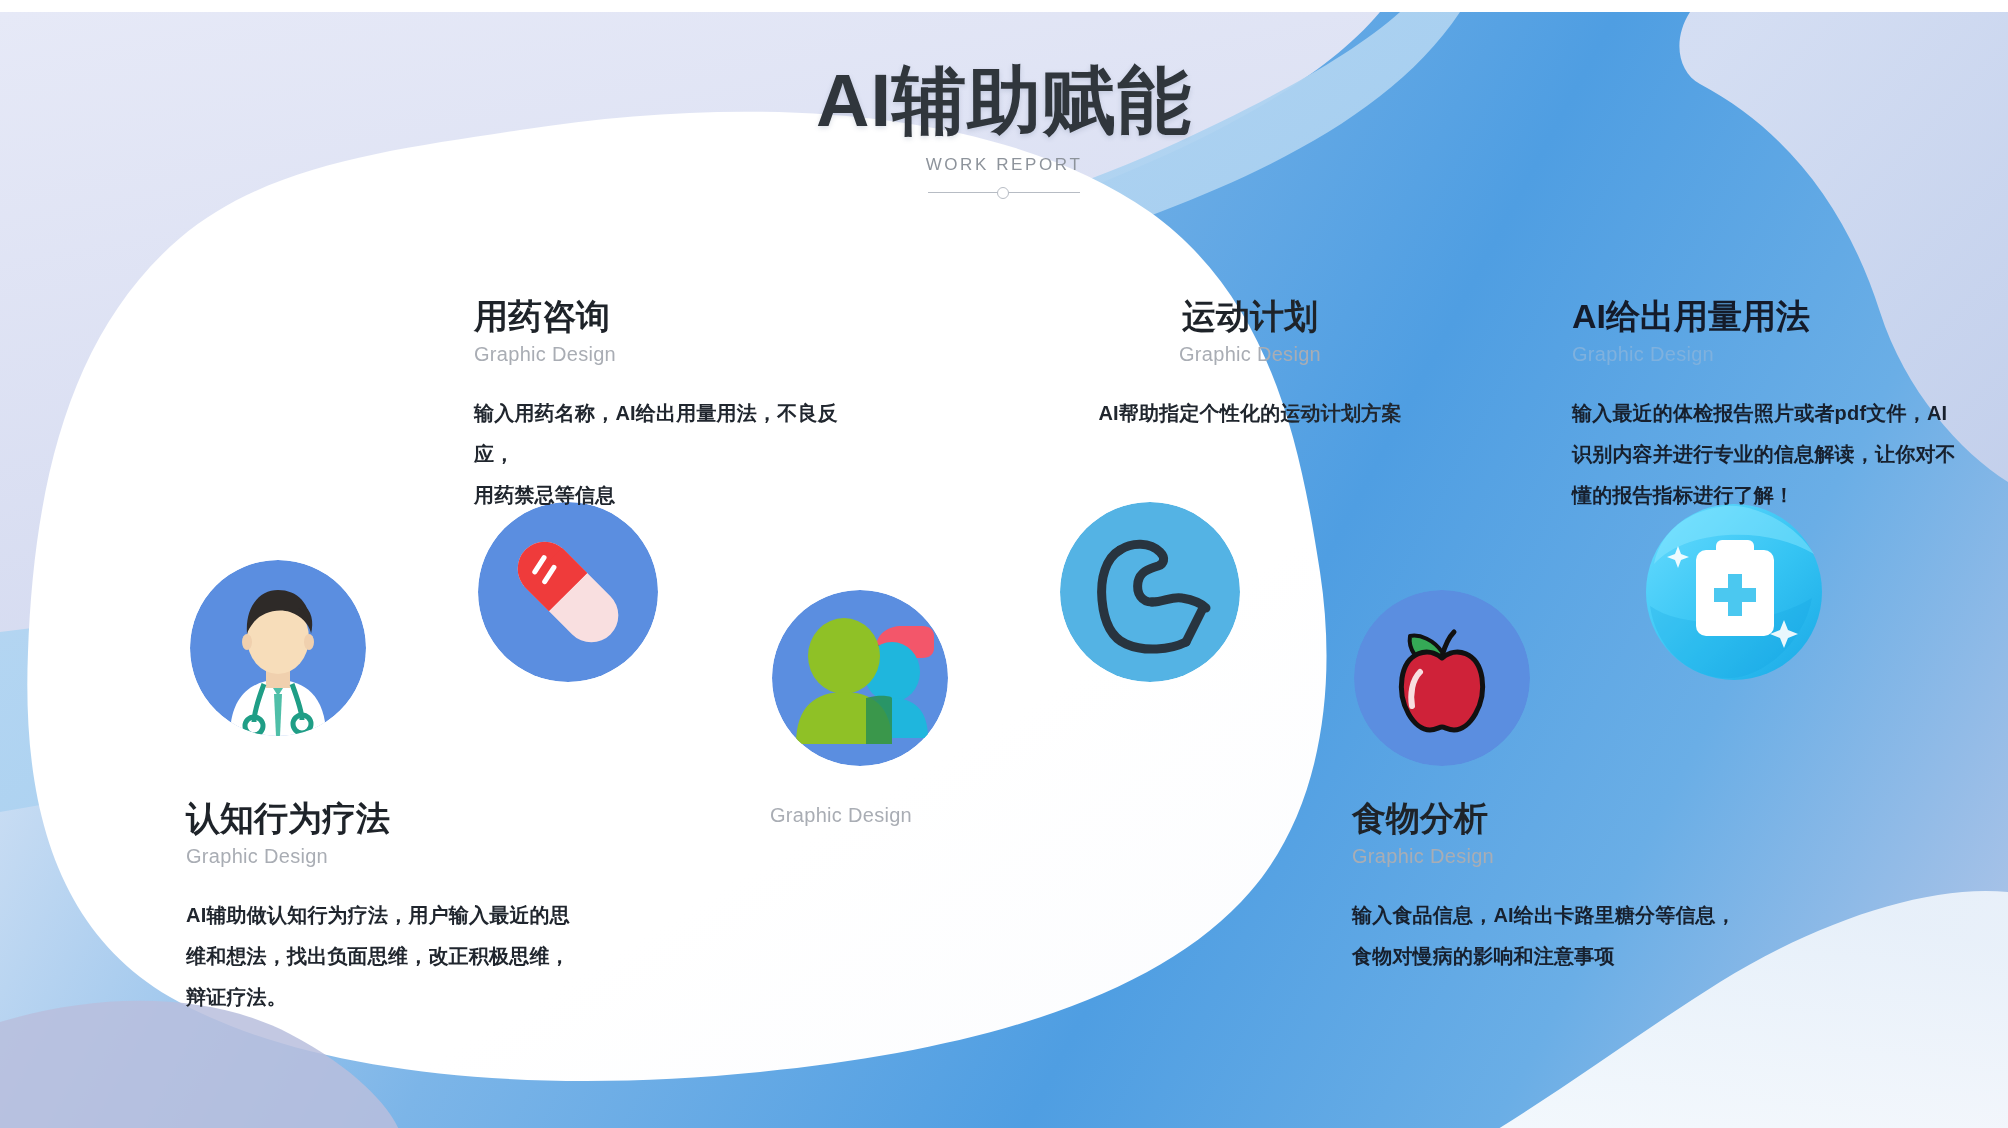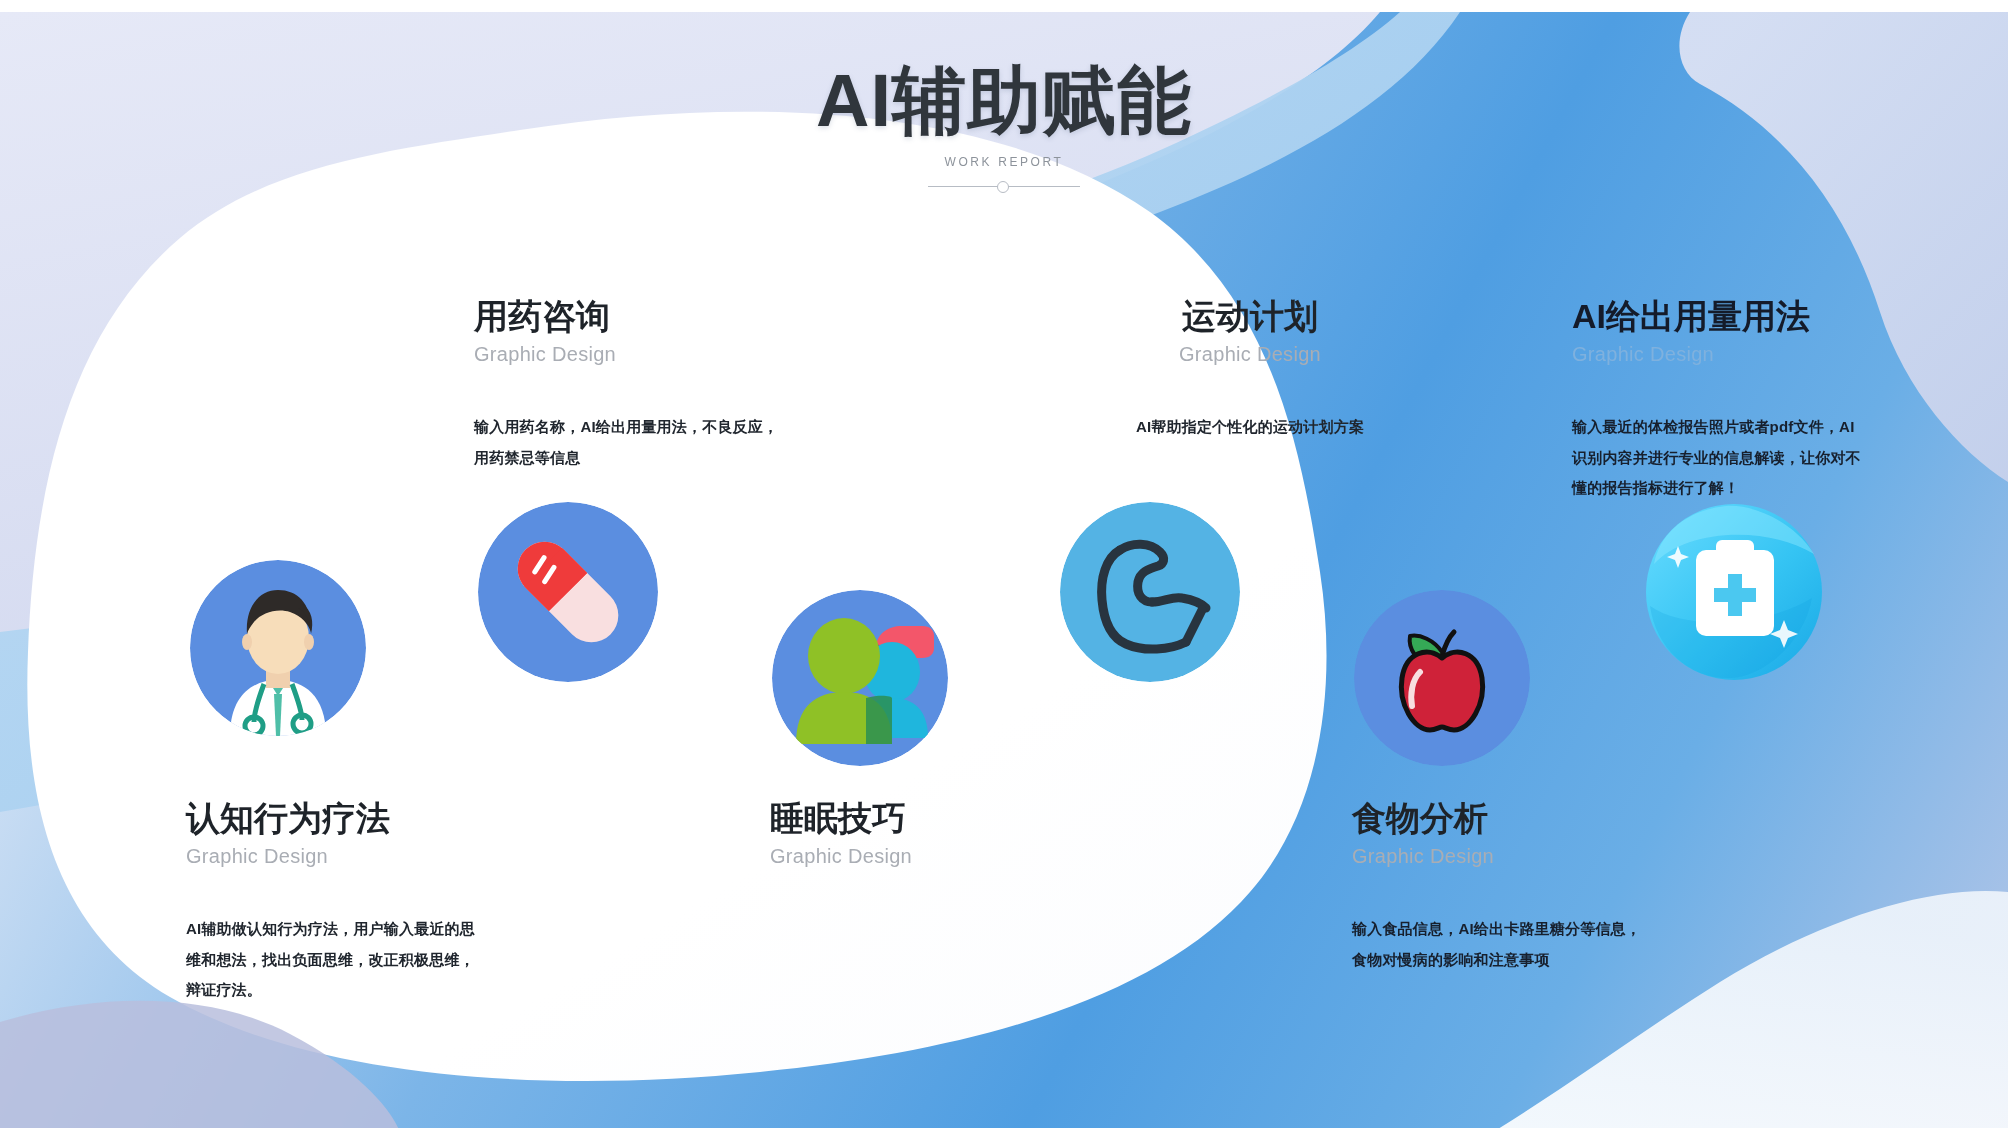--- a/index.html
+++ b/index.html
@@ -39,7 +39,7 @@
   }
   .sub-title {
     margin-top:12px;
-    font-size:12px;
+    font-size:17px;
     letter-spacing:2.6px;
     color:#8d939b;
     font-weight:400;

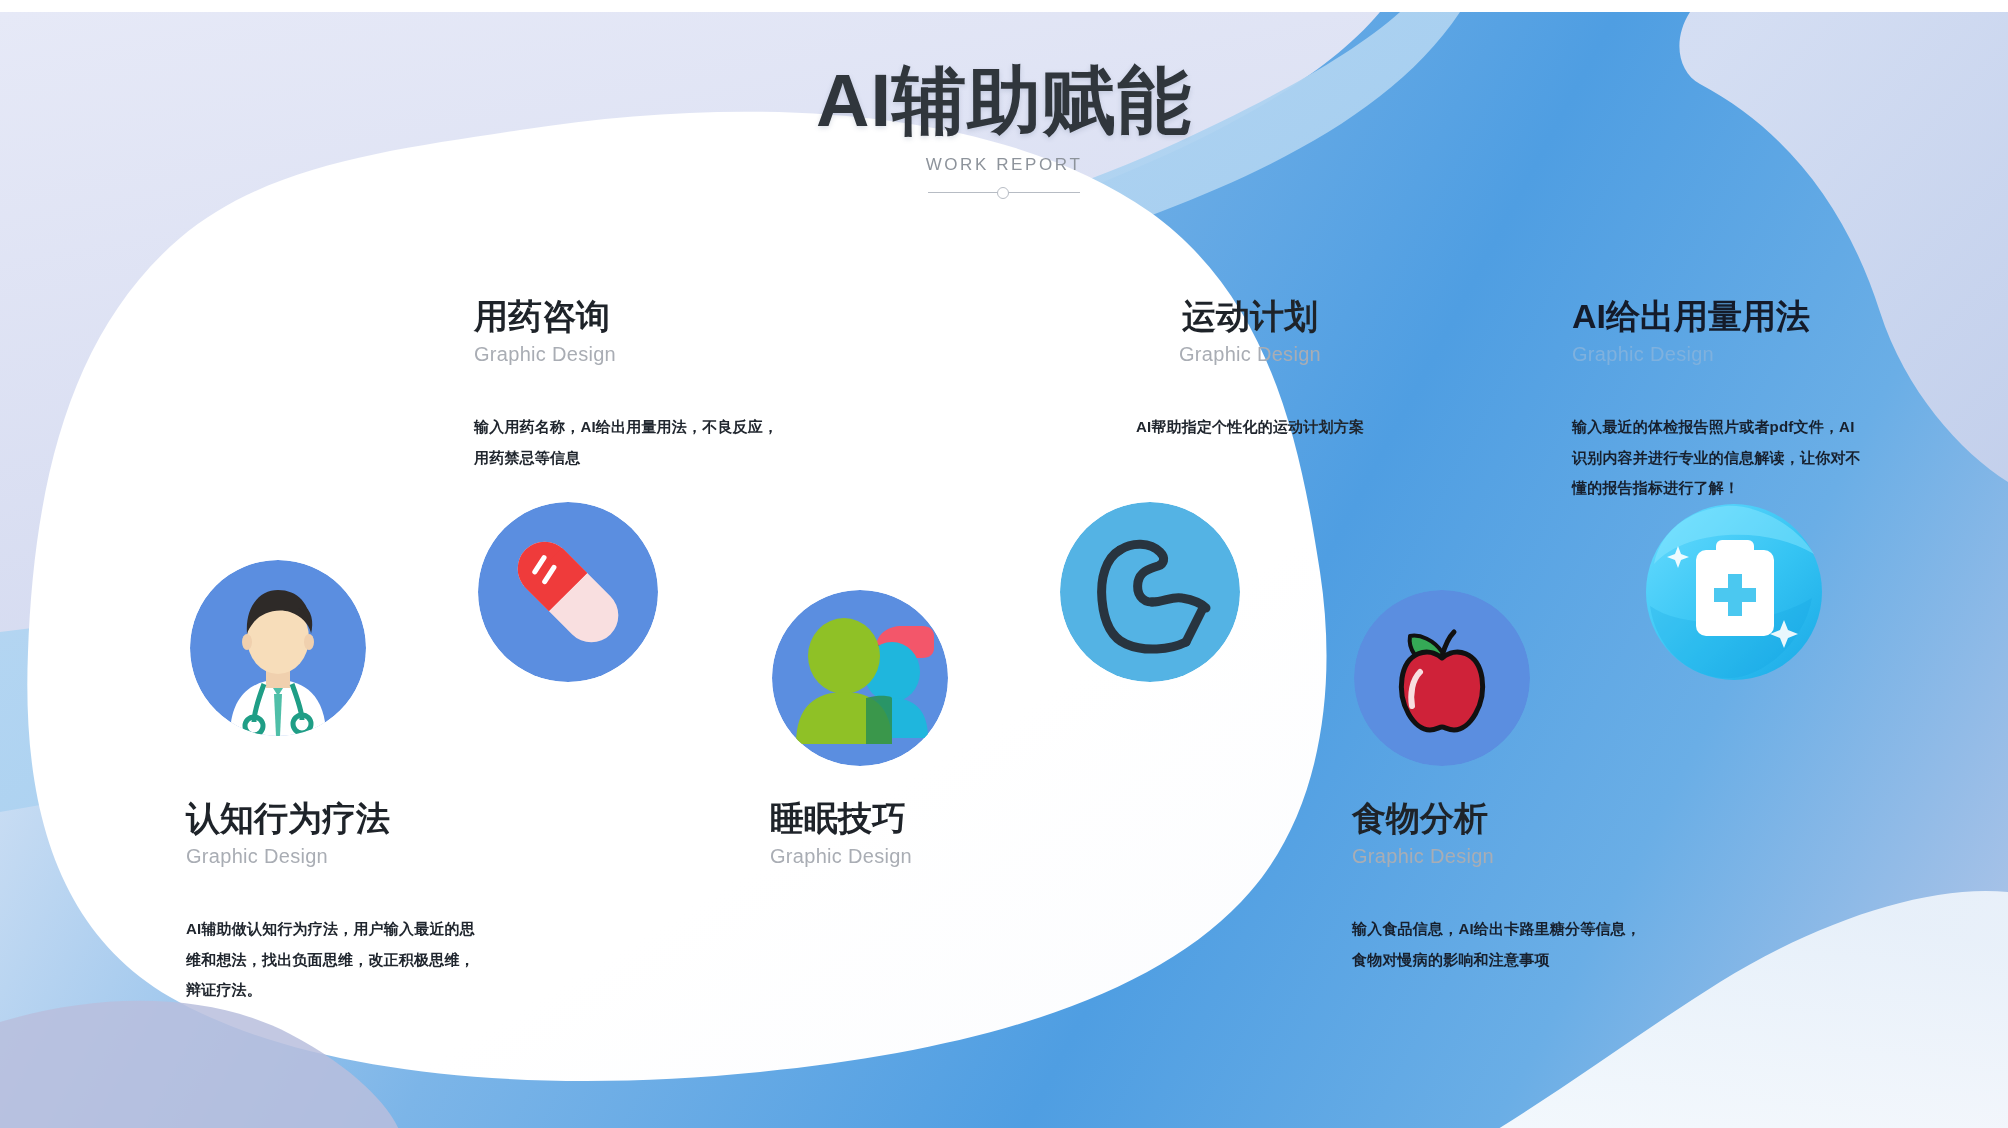--- a/index.html
+++ b/index.html
@@ -84,8 +84,8 @@
   }
   .f-sub.faint { color:#7fb1de; }
   .f-desc {
-    margin-top:46px;
-    font-size:15px;
+    margin-top:27px;
+    font-size:20px;
     font-weight:bold;
     color:#20262e;
     line-height:2.05;

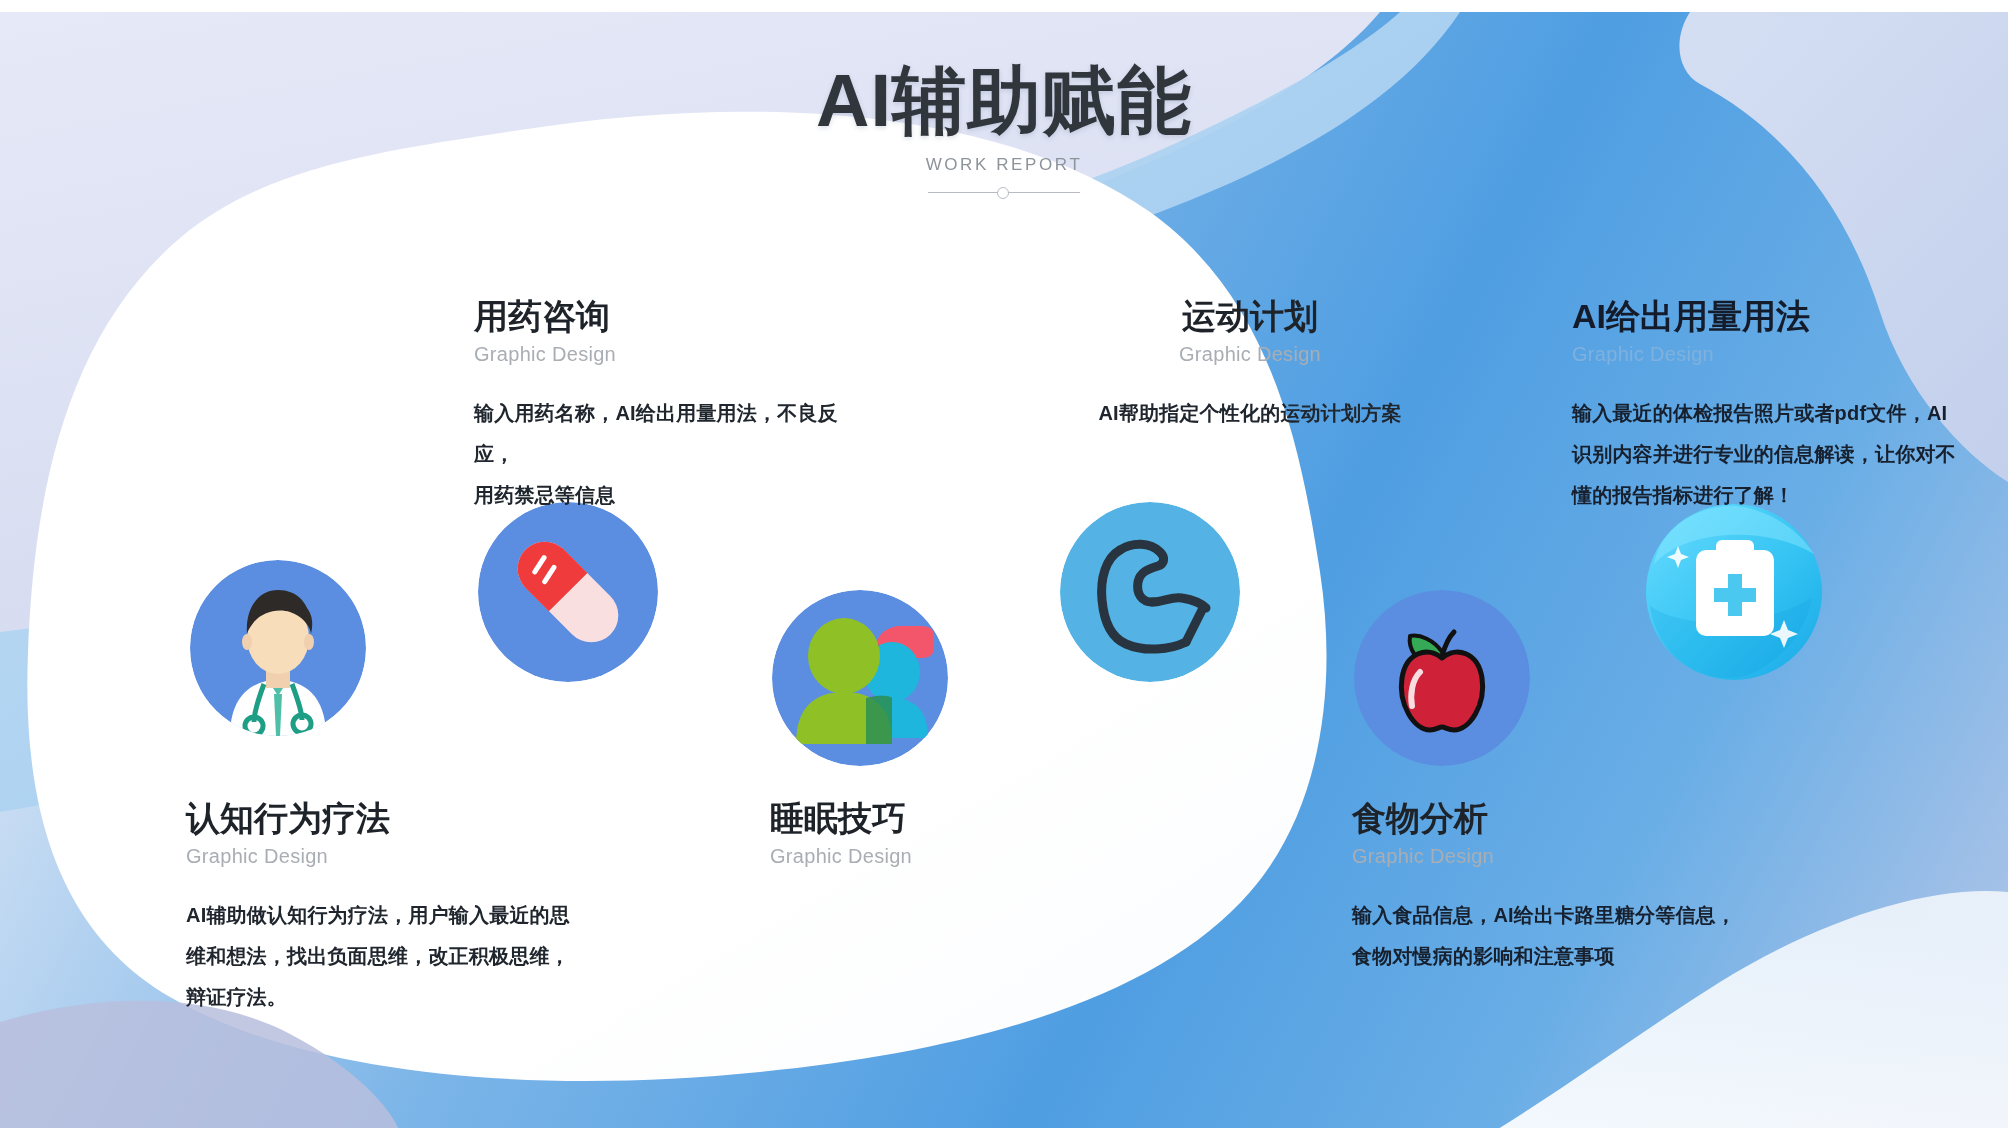--- a/index.html
+++ b/index.html
@@ -283,7 +283,6 @@
     </svg>
   </div>
   <div class="feature" style="left:770px; top:786px; width:380px;">
-    <div class="f-title">睡眠技巧</div>
     <div class="f-sub">Graphic Design</div>
   </div>
 

